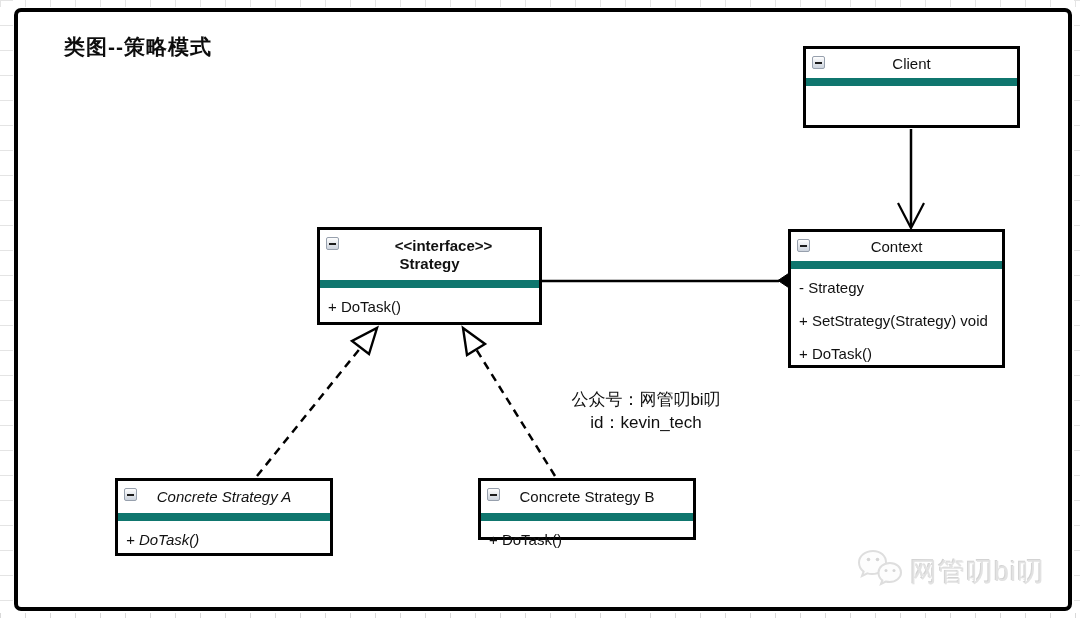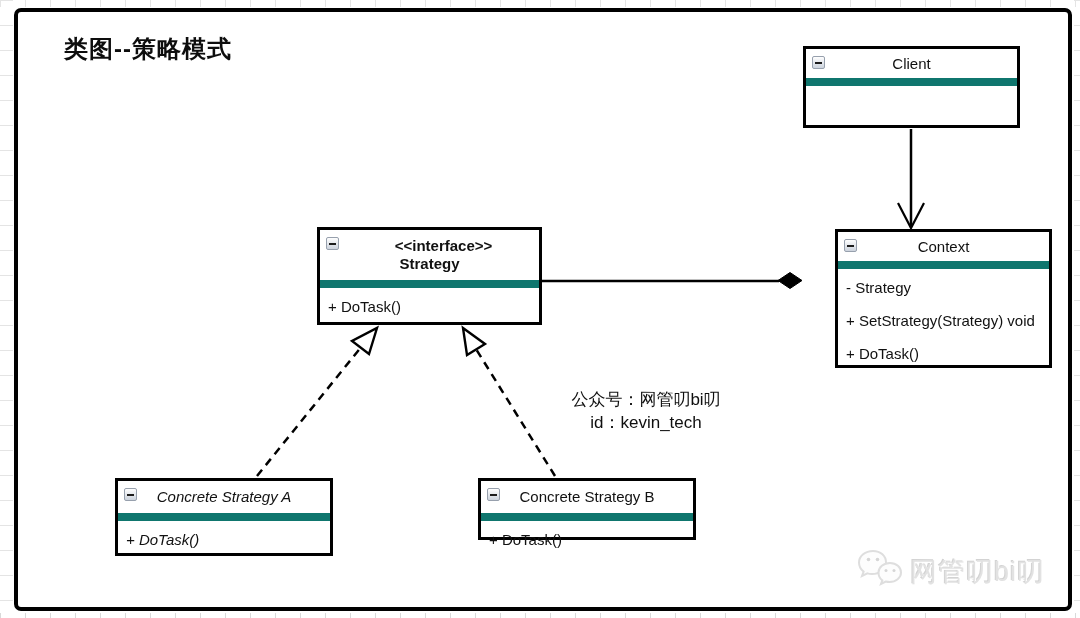--- a/index.html
+++ b/index.html
@@ -19,7 +19,7 @@
   
   .frame{position:absolute;left:14px;top:8px;width:1058px;height:603px;
     border:4px solid #000;border-radius:7px;background:#fff;box-sizing:border-box;}
-  .page-title{position:absolute;left:64px;top:33px;font-size:24px;font-weight:600;
+  .page-title{position:absolute;left:64px;top:33px;font-size:21px;font-weight:600;
     letter-spacing:1px;color:#0d0d0d;}
   
   svg.connectors{position:absolute;left:0;top:0;pointer-events:none;}

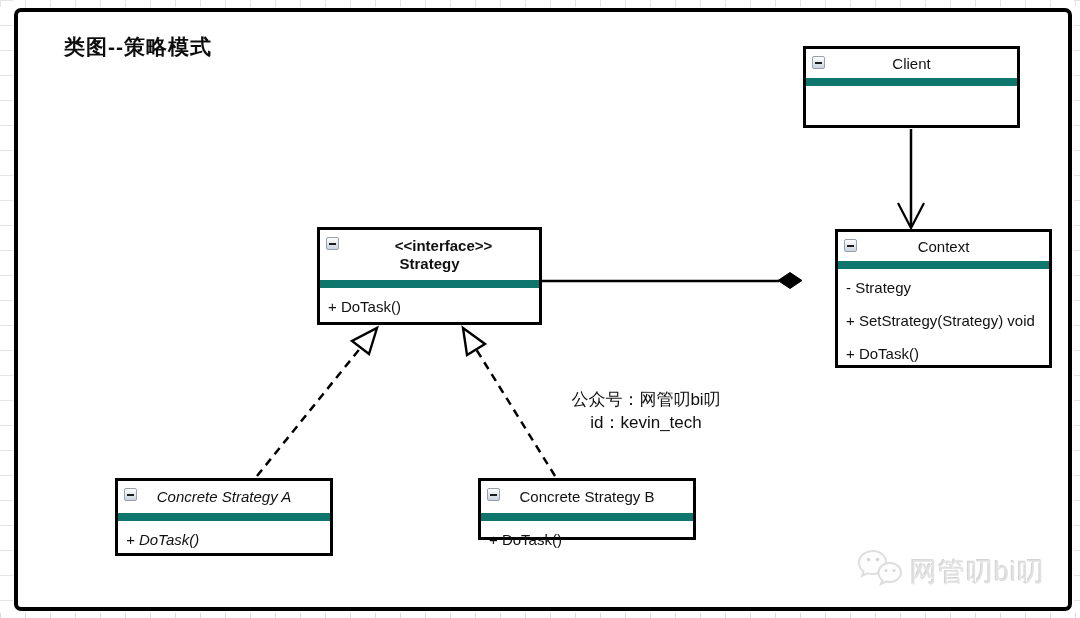--- a/index.html
+++ b/index.html
@@ -44,7 +44,7 @@
   
   .box-client{left:803px;top:46px;width:217px;height:82px;}
   .box-client .uml-header{height:29px;}
-  .box-context{left:835px;top:229px;width:217px;height:139px;}
+  .box-context{left:788px;top:229px;width:217px;height:139px;}
   .box-context .uml-header{height:29px;}
   .box-strategy{left:317px;top:227px;width:225px;height:98px;}
   .box-strategy .uml-header{height:50px;}

